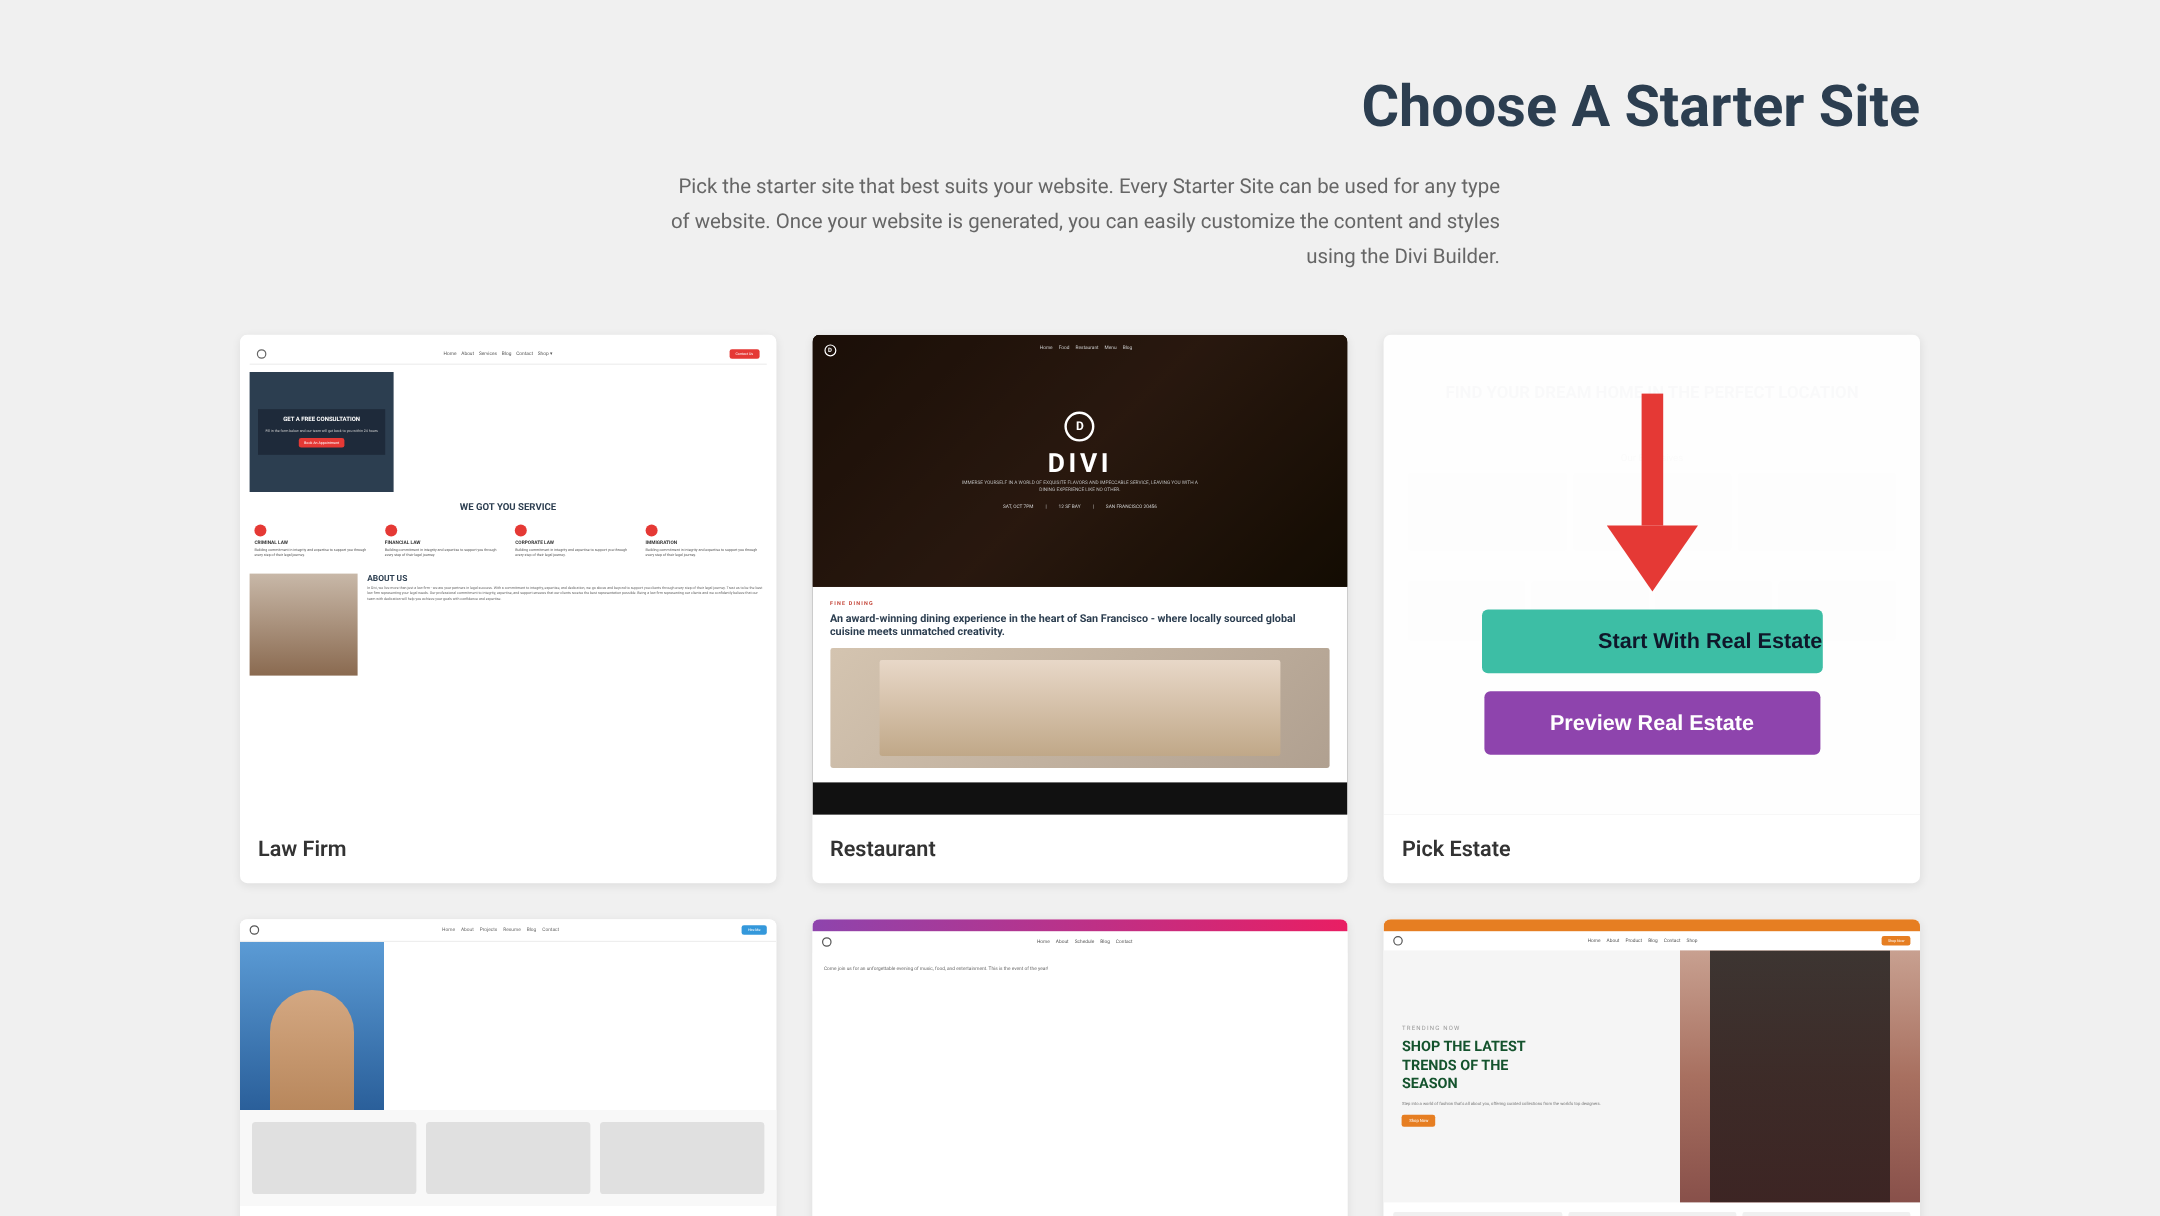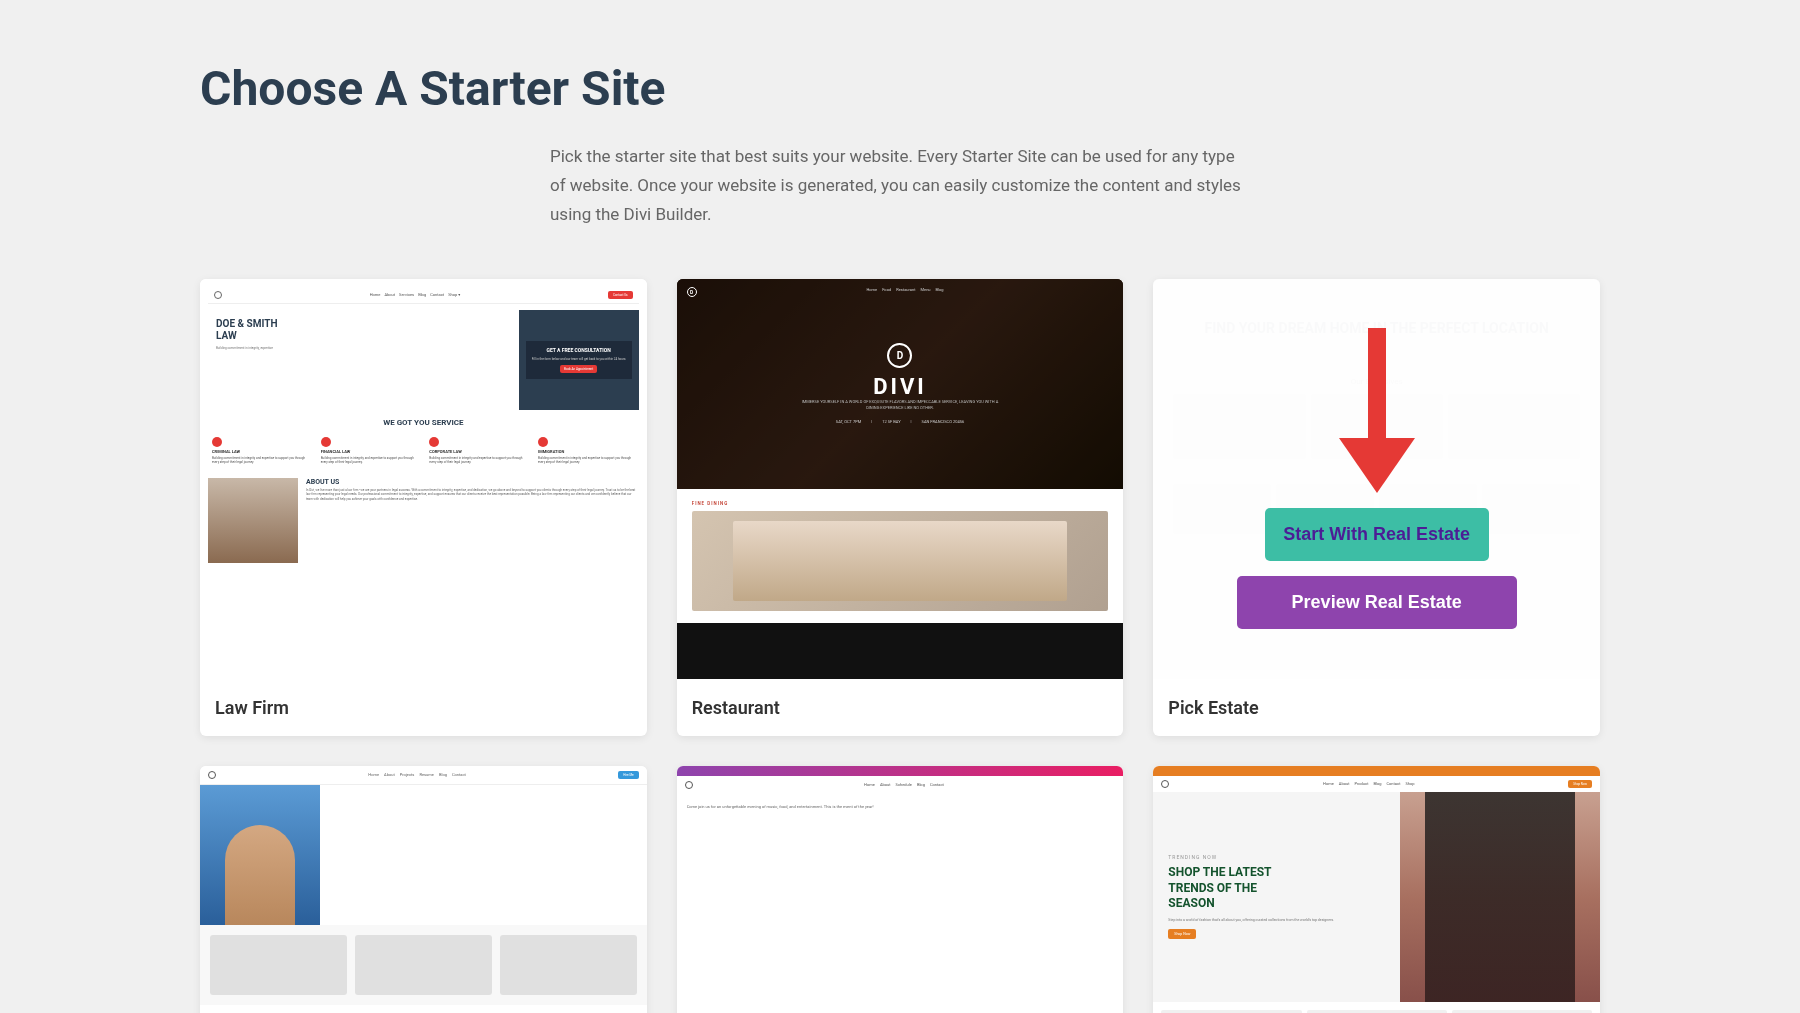--- a/index.html
+++ b/index.html
@@ -21,7 +21,7 @@
     }
 
     .header-section {
-      text-align: left;
+      text-align: right;
       margin-bottom: 50px;
     }
 

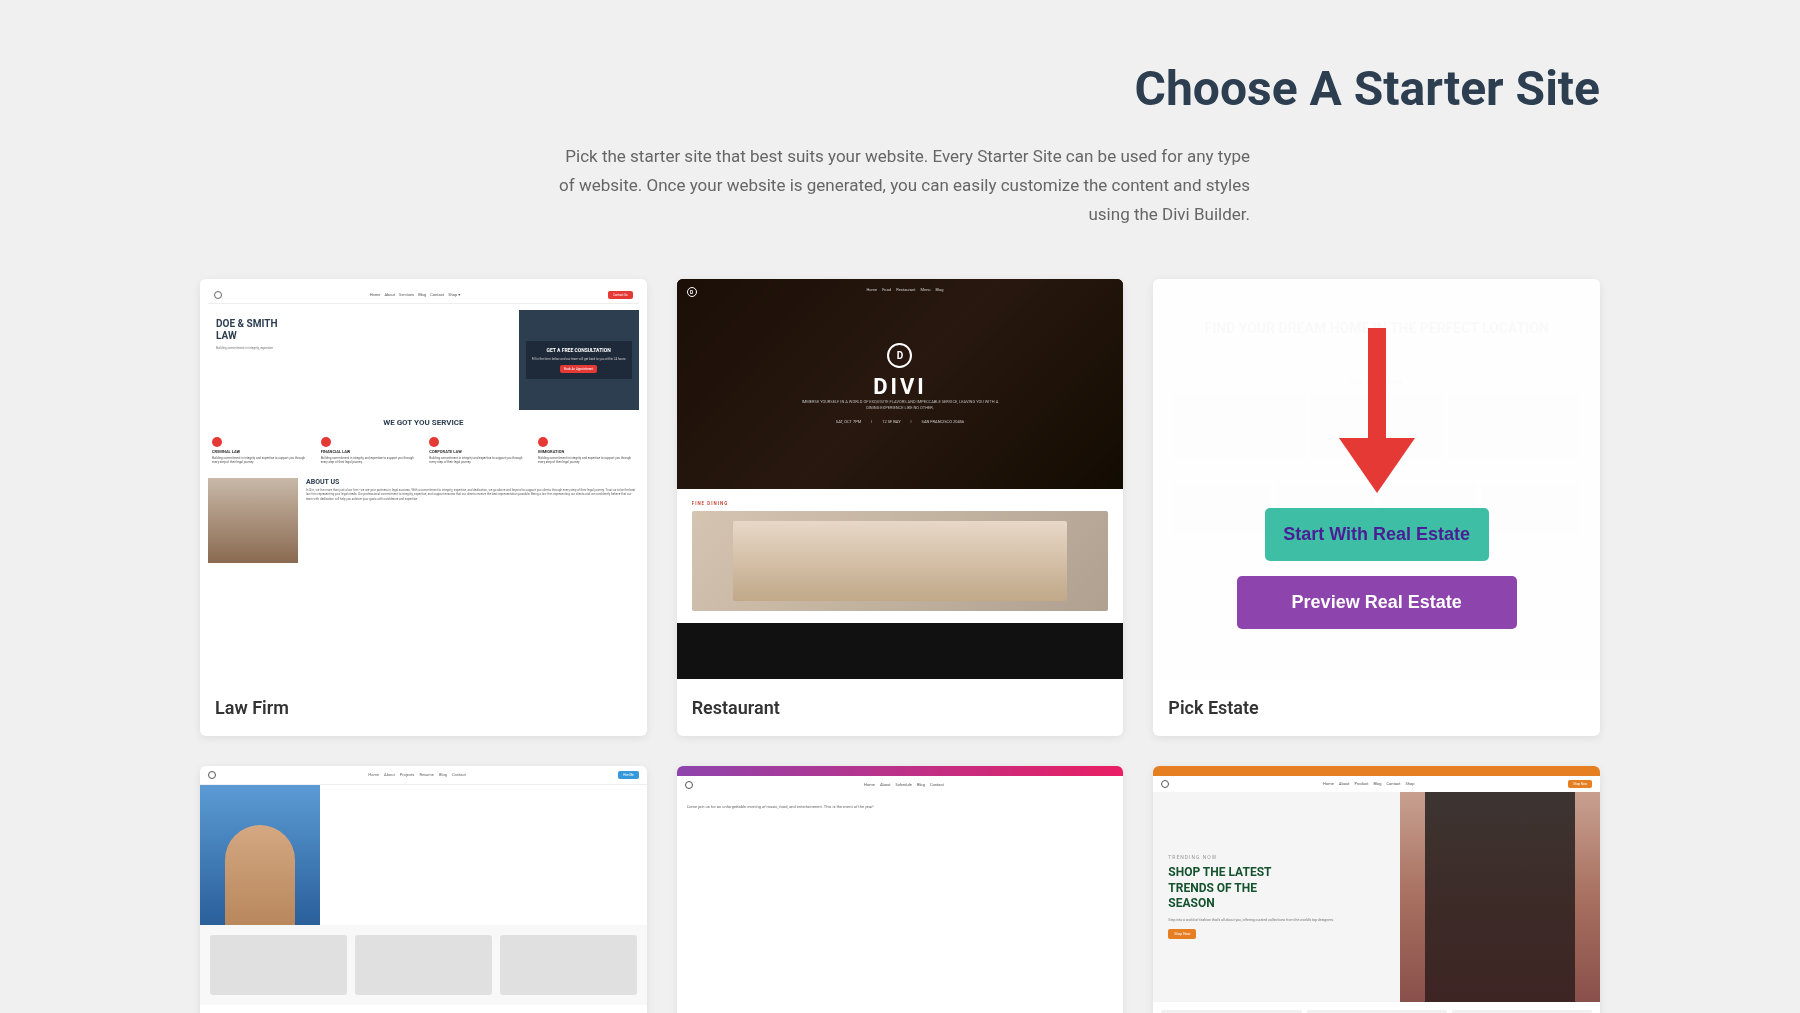--- a/index.html
+++ b/index.html
@@ -303,10 +303,6 @@
             <div class="lf-cta-btn">Contact Us</div>
           </div>
           <div class="lf-hero">
-            <div class="lf-hero-text">
-              <div class="lf-hero-title">DOE &amp; SMITH<br>LAW</div>
-              <div class="lf-hero-sub">Building commitment in integrity, expertise</div>
-            </div>
             <div class="lf-hero-img">
               <div style="background:#1e2a3a; padding:6px; text-align:center;">
                 <div style="font-size:5px; font-weight:bold; color:#fff; margin-bottom:4px;">GET A FREE CONSULTATION</div>

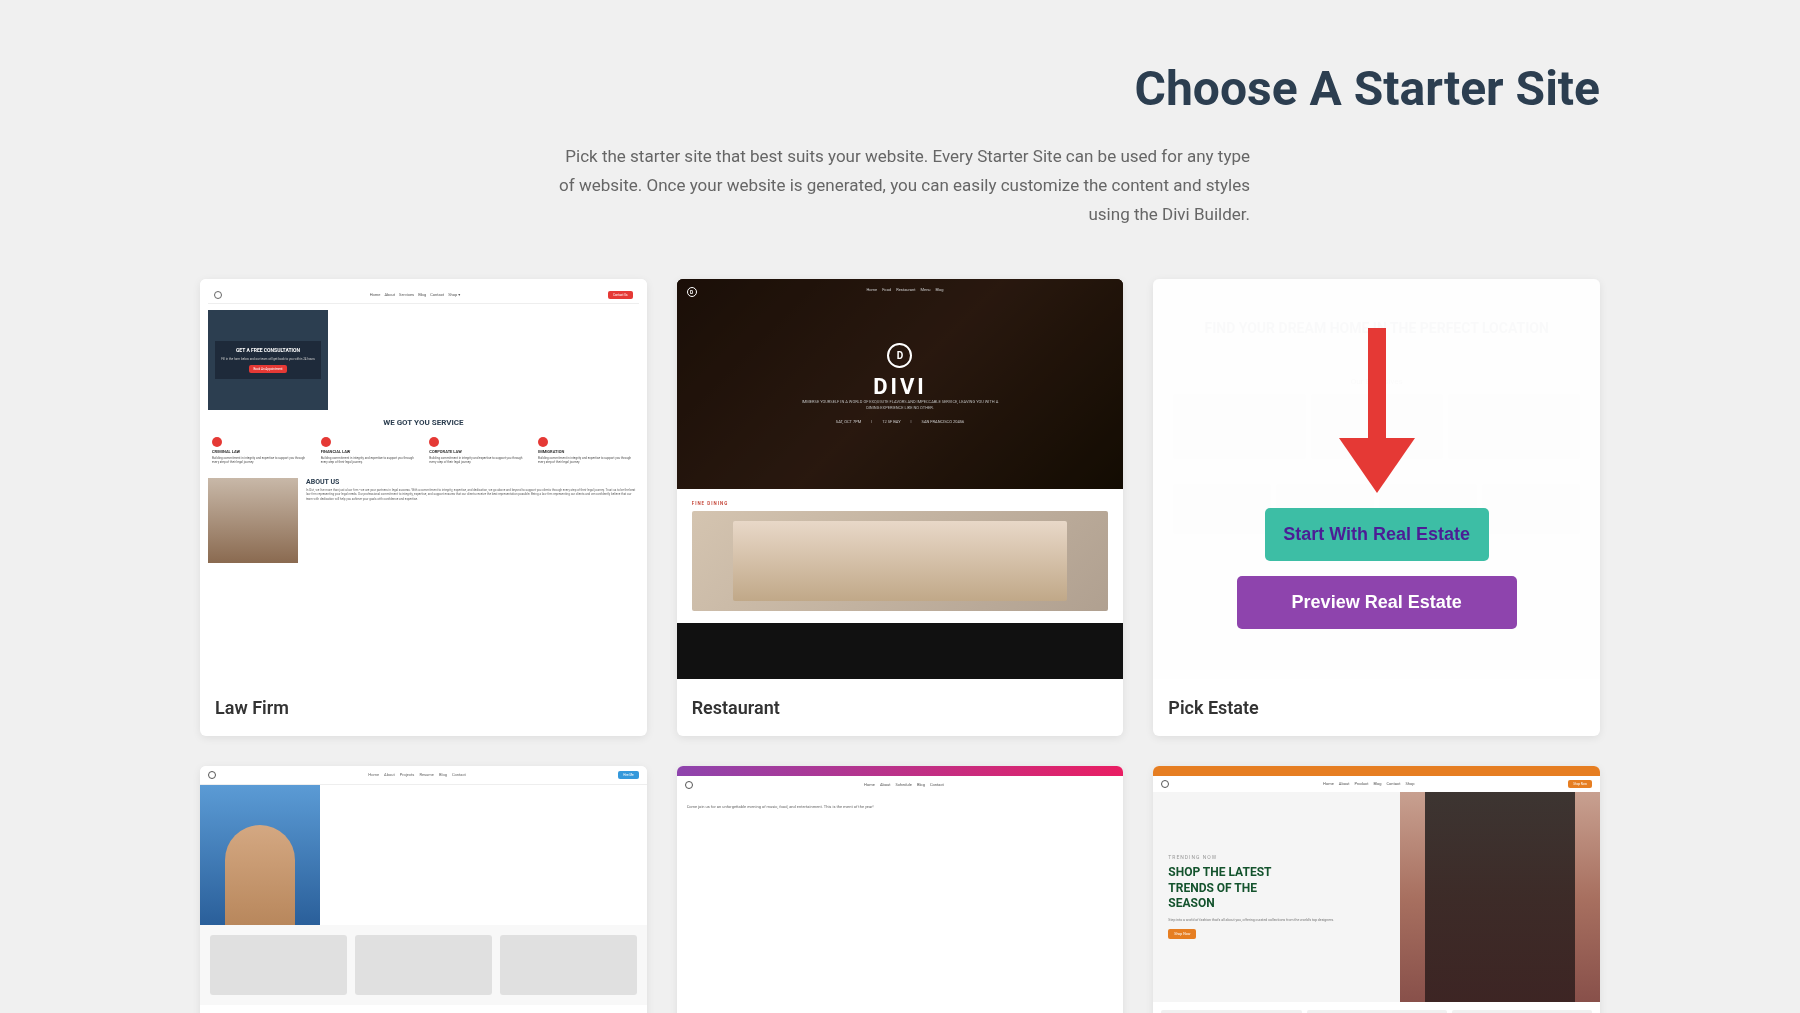--- a/index.html
+++ b/index.html
@@ -379,6 +379,7 @@
 
           <div style="background:#fff; padding:12px 15px;">
             <div style="font-size:4.5px; color:#c0392b; text-transform:uppercase; letter-spacing:1px; margin-bottom:5px; font-weight:600;">FINE DINING</div>
+            <div style="font-size:9px; font-weight:bold; color:#2c3e50; margin-bottom:6px; line-height:1.3;">An award-winning dining experience in the heart of San Francisco - where locally sourced global cuisine meets unmatched creativity.</div>
 
             <div style="height:100px; background: linear-gradient(135deg, #d4c4b0 0%, #b0a090 100%); border-radius:2px; display:flex; align-items:center; justify-content:center;">
               <div style="width:80%; height:80%; background: linear-gradient(180deg, #e8d8c8 0%, #c0a888 100%); border-radius:2px;"></div>

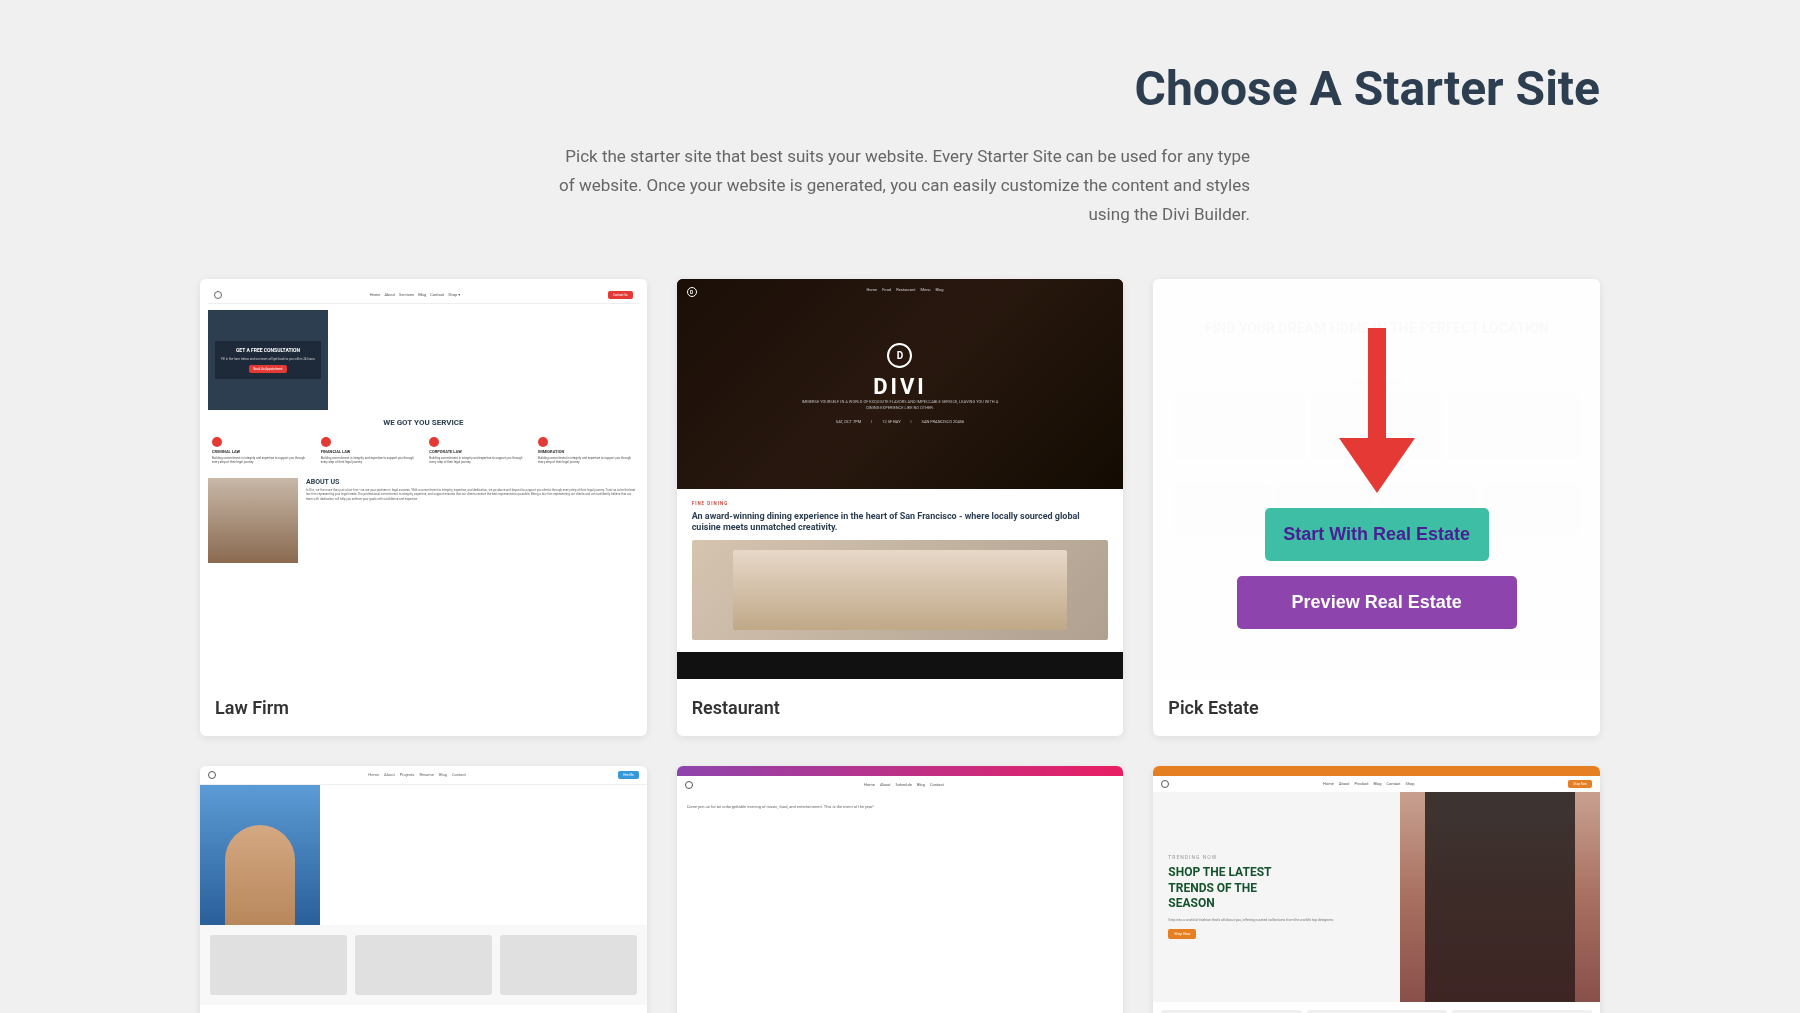--- a/index.html
+++ b/index.html
@@ -93,15 +93,15 @@
 
     .btn-start {
       background: #3dbea5;
-      color: #4c1d95;
+      color: #0f172a;
       border: none;
       padding: 16px 0;
-      width: 224px;
+      width: 284px;
       font-size: 18px;
       font-weight: 600;
       border-radius: 5px;
       cursor: pointer;
-      text-align: center;
+      text-align: right;
     }
 
     .btn-preview {

